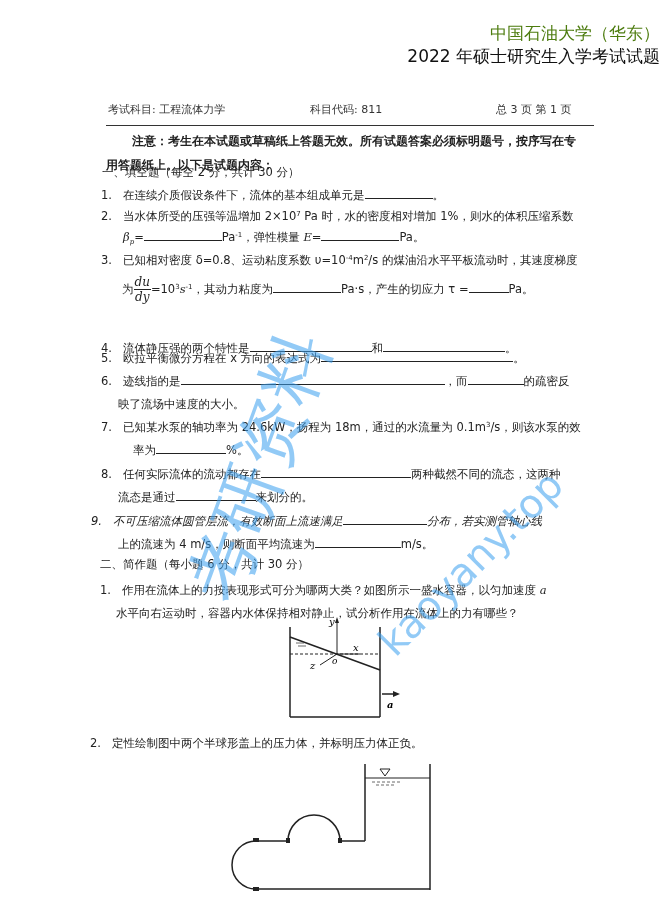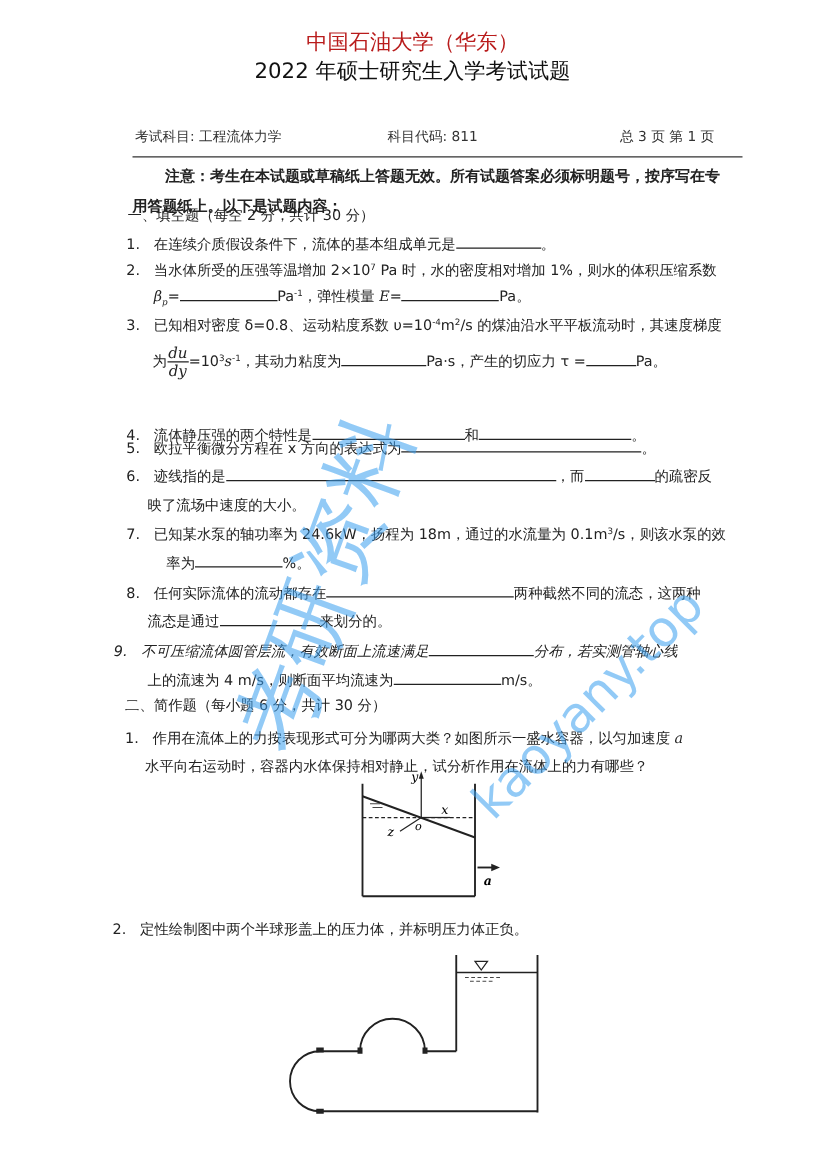--- a/index.html
+++ b/index.html
@@ -6,7 +6,7 @@
   body { width:660px; height:921px; background:#ffffff; position:relative; overflow:hidden;
          font-family:"DejaVu Serif", "Liberation Serif", serif; color:#1a1a1a; }
   .abs { position:absolute; white-space:nowrap; }
-  .title1 { left:0; width:660px; text-align:center; top:22px; font-size:17px; font-family:"DejaVu Sans", sans-serif; color:#b91c1c; }
+  .title1 { left:0; width:660px; text-align:right; top:22px; font-size:17px; font-family:"DejaVu Sans", sans-serif; color:#4d7c0f; }
   .title2 { left:0; width:660px; text-align:center; top:45px; font-size:17px; font-family:"DejaVu Sans", sans-serif; color:#111; }
   .meta { top:102px; font-size:11px; color:#333; font-family:"DejaVu Sans", sans-serif; }
   .rule { left:106px; width:488px; top:125px; height:0; border-top:1.5px solid #333; }

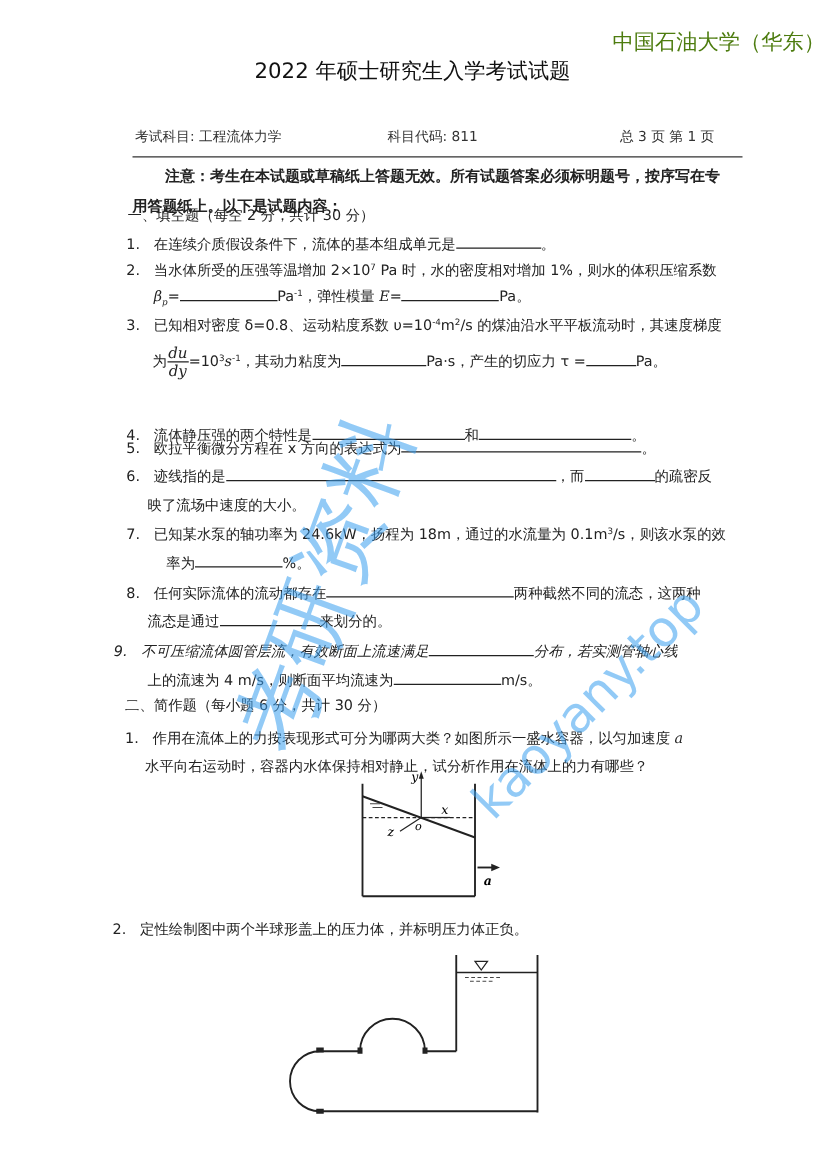--- a/index.html
+++ b/index.html
@@ -7,7 +7,7 @@
          font-family:"DejaVu Serif", "Liberation Serif", serif; color:#1a1a1a; }
   .abs { position:absolute; white-space:nowrap; }
   .title1 { left:0; width:660px; text-align:right; top:22px; font-size:17px; font-family:"DejaVu Sans", sans-serif; color:#4d7c0f; }
-  .title2 { left:0; width:660px; text-align:center; top:45px; font-size:17px; font-family:"DejaVu Sans", sans-serif; color:#111; }
+  .title2 { left:0; width:660px; text-align:right; top:45px; font-size:17px; font-family:"DejaVu Sans", sans-serif; color:#111; }
   .meta { top:102px; font-size:11px; color:#333; font-family:"DejaVu Sans", sans-serif; }
   .rule { left:106px; width:488px; top:125px; height:0; border-top:1.5px solid #333; }
   .notice { font-size:12px; font-family:"DejaVu Sans", sans-serif; color:#222; }

